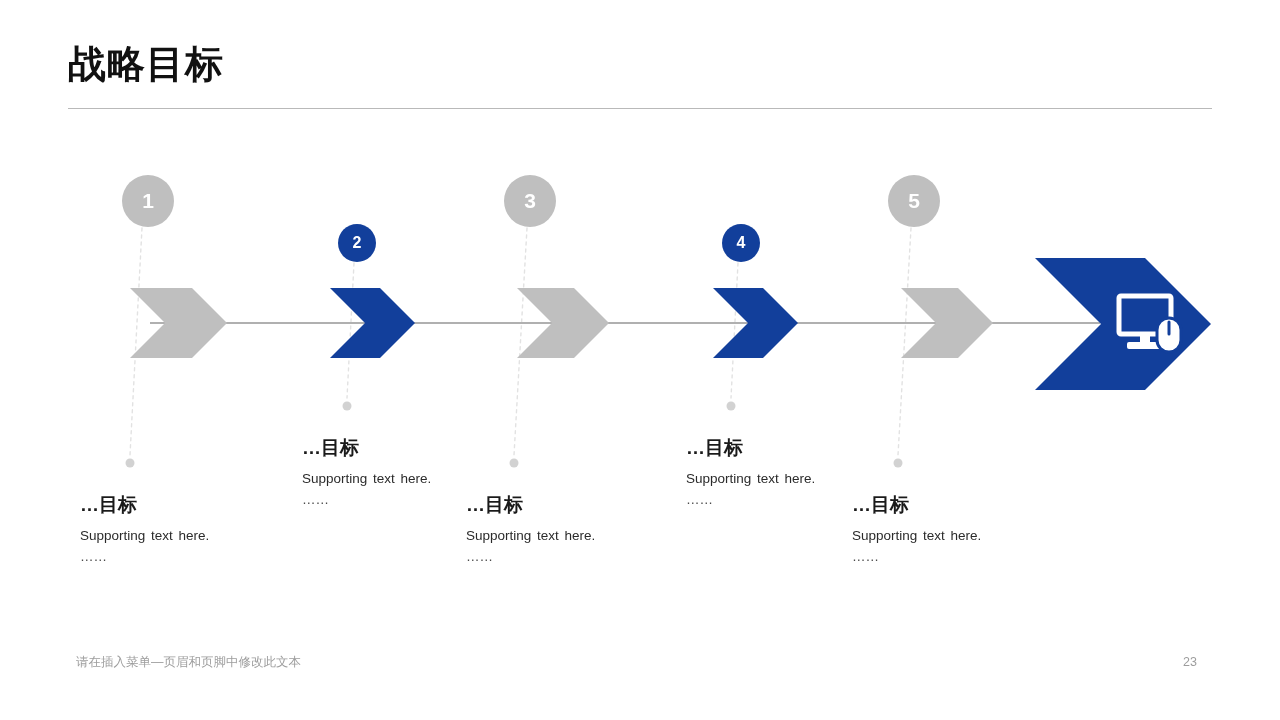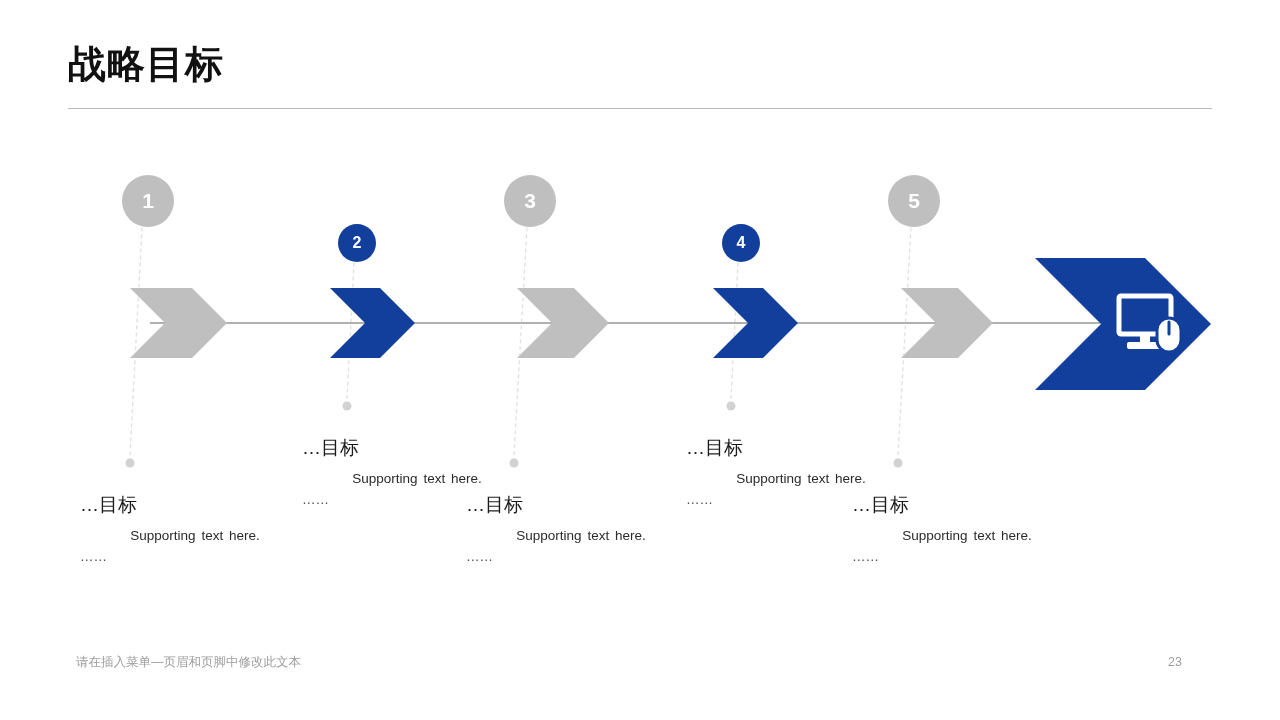--- a/index.html
+++ b/index.html
@@ -80,7 +80,7 @@
   }
   .step-label .lbl-title {
     font-size: 19px;
-    font-weight: normal;
+    font-weight: bold;
     color: #1a1a1a;
     line-height: 1.2;
     margin: 0 0 11px 0;

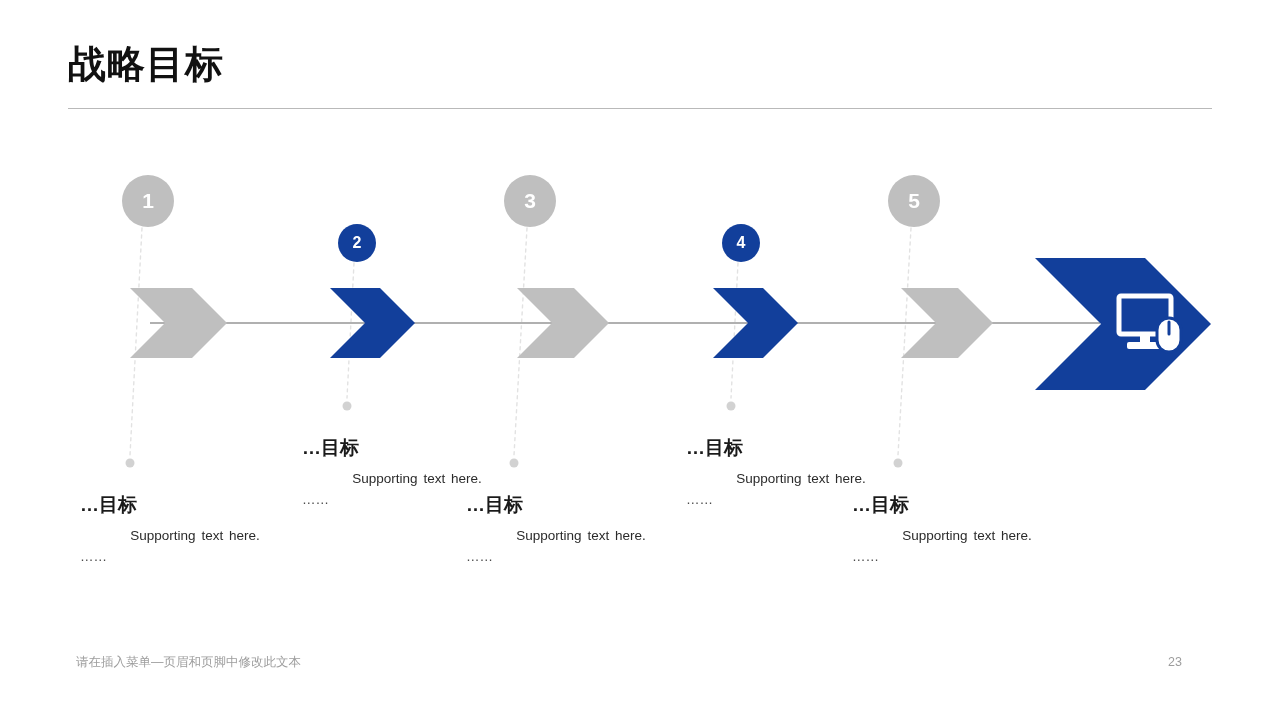--- a/index.html
+++ b/index.html
@@ -93,7 +93,6 @@
     margin: 0 0 7px 0;
     word-spacing: 2px;
     white-space: nowrap;
-    text-align: center;
   }
   .step-label .lbl-dots {
     font-size: 13.5px;

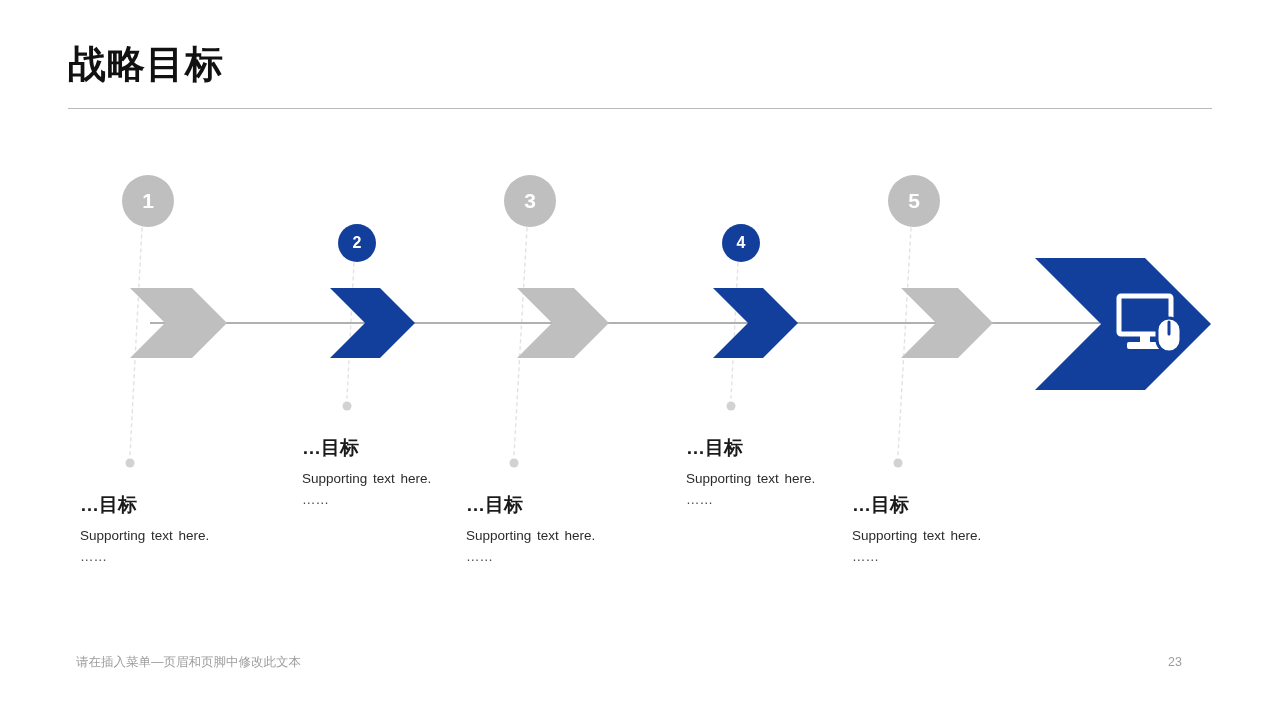--- a/index.html
+++ b/index.html
@@ -116,7 +116,7 @@
     left: 1168px;
     top: 655px;
     width: 44px;
-    text-align: left;
+    text-align: center;
     font-size: 12.5px;
     color: #9d9d9d;
   }

